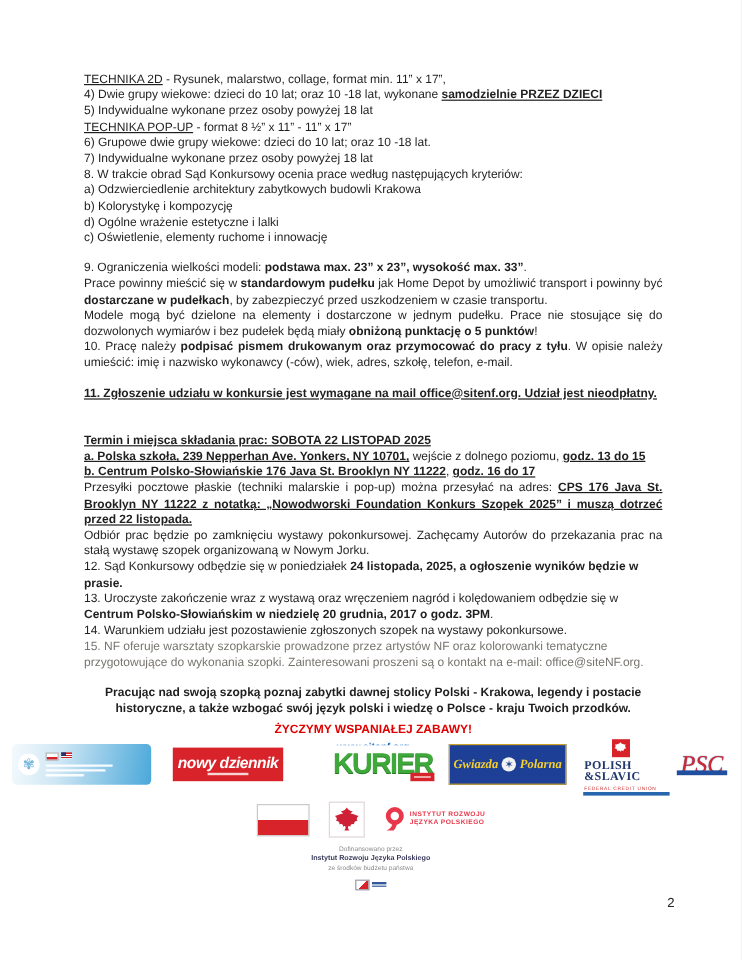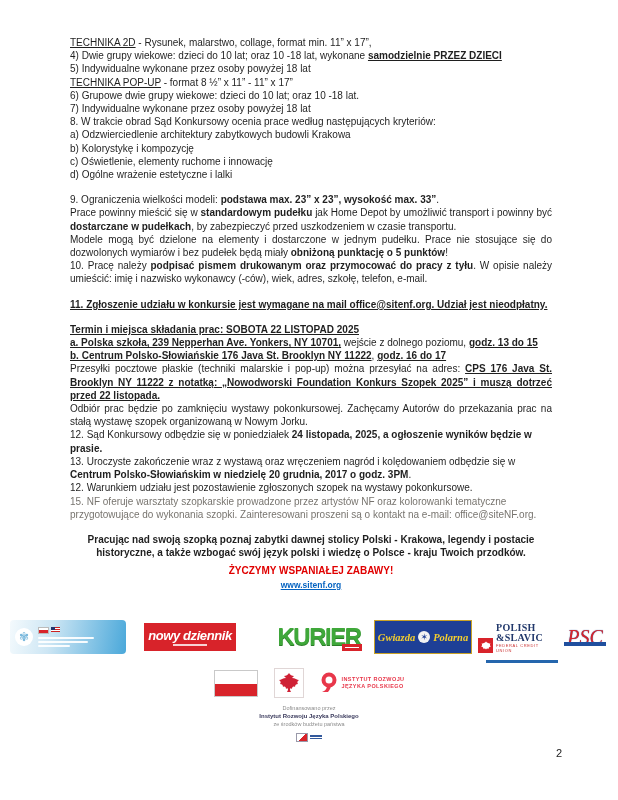--- a/index.html
+++ b/index.html
@@ -5,7 +5,7 @@
   html,body{margin:0;padding:0;background:#e8e8e8;}
   .page{position:relative;width:618px;height:800px;background:#ffffff;overflow:hidden;
         font-family:"Liberation Sans",sans-serif;color:#1f1f1f;margin:0 auto;}
-  .content{position:absolute;left:70px;top:36px;width:482px;font-size:10px;line-height:13.2px;}
+  .content{position:absolute;left:70px;top:60px;width:482px;font-size:10px;line-height:13.2px;}
   .content p{margin:0;}
   p.gap{margin-top:12px}
   p.gap-lg{margin-top:12px}

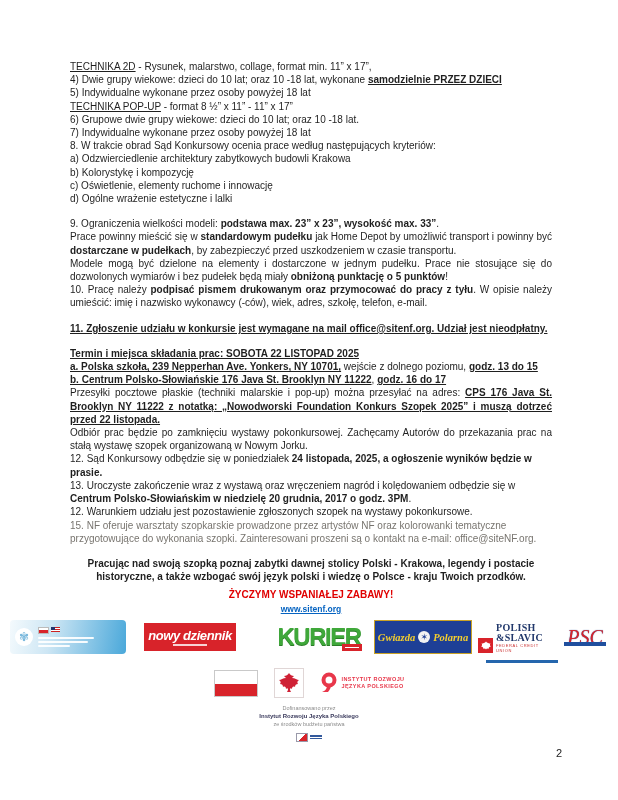--- a/index.html
+++ b/index.html
@@ -108,8 +108,8 @@
       <p><span>8. W trakcie obrad Sąd Konkursowy ocenia prace według następujących kryteriów:</span></p>
       <p><span>a) Odzwierciedlenie architektury zabytkowych budowli Krakowa</span></p>
       <p><span>b) Kolorystykę i kompozycję</span></p>
+      <p><span>d) Ogólne wrażenie estetyczne i lalki</span></p>
       <p><span>c) Oświetlenie, elementy ruchome i innowację</span></p>
-      <p><span>d) Ogólne wrażenie estetyczne i lalki</span></p>
       <p class="gap"><span>9. Ograniczenia wielkości modeli: </span><span class="b">podstawa max. 23” x 23”, wysokość max. 33”</span><span>.</span></p>
       <p class="justify"><span>Prace powinny mieścić się w </span><span class="b">standardowym pudełku</span><span> jak Home Depot by umożliwić transport i powinny być </span><span class="b">dostarczane w pudełkach</span><span>, by zabezpieczyć przed uszkodzeniem w czasie transportu.</span></p>
       <p class="justify"><span>Modele mogą być dzielone na elementy i dostarczone w jednym pudełku. Prace nie stosujące się do dozwolonych wymiarów i bez pudełek będą miały </span><span class="b">obniżoną punktację o 5 punktów</span><span>!</span></p>

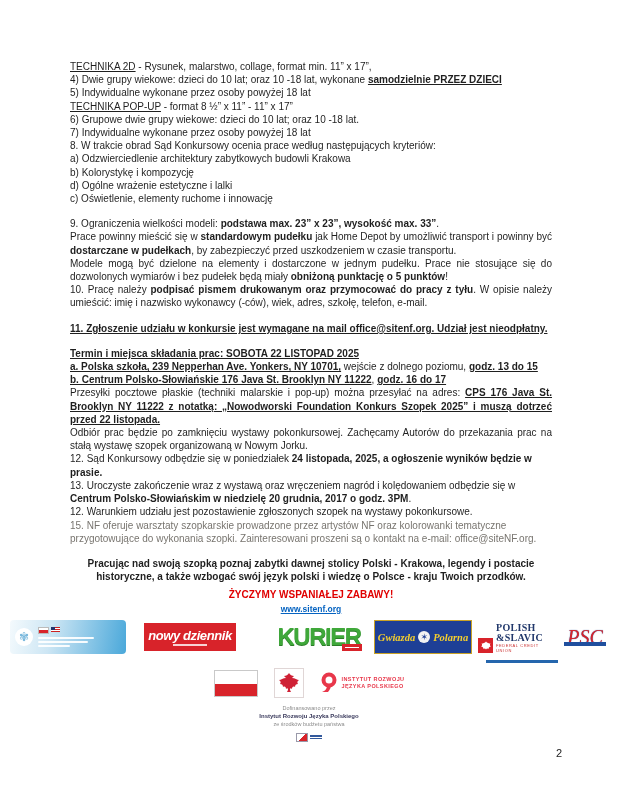--- a/index.html
+++ b/index.html
@@ -8,7 +8,7 @@
   .content{position:absolute;left:70px;top:60px;width:482px;font-size:10px;line-height:13.2px;}
   .content p{margin:0;}
   p.gap{margin-top:12px}
-  p.gap-lg{margin-top:12px}
+  p.gap-lg{margin-top:26px}
   p.gap-sm{margin-top:5px}
   .b{font-weight:700}
   .u{text-decoration:underline}

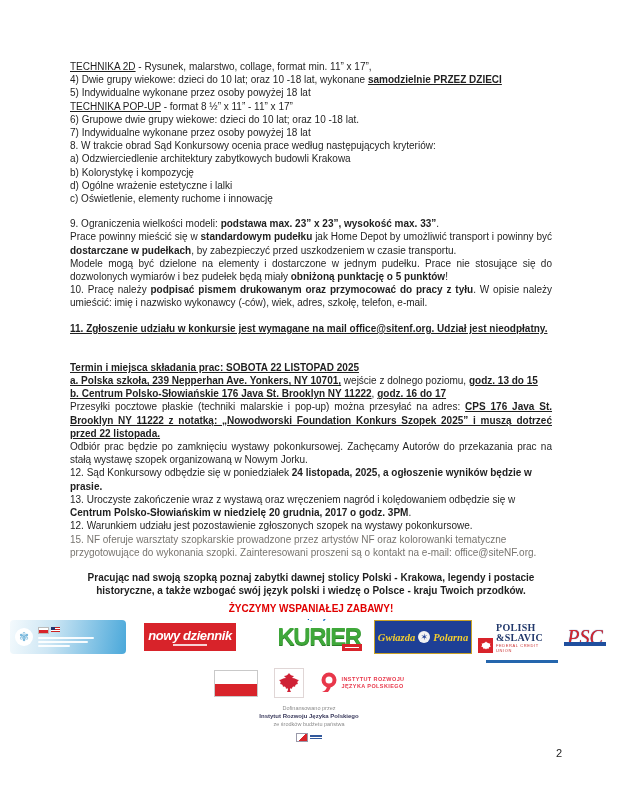--- a/index.html
+++ b/index.html
@@ -122,7 +122,7 @@
       <p class="justify"><span>Odbiór prac będzie po zamknięciu wystawy pokonkursowej. Zachęcamy Autorów do przekazania prac na stałą wystawę szopek organizowaną w Nowym Jorku.</span></p>
       <p><span>12. Sąd Konkursowy odbędzie się w poniedziałek </span><span class="b">24 listopada, 2025, a ogłoszenie wyników będzie w prasie.</span></p>
       <p><span>13. Uroczyste zakończenie wraz z wystawą oraz wręczeniem nagród i kolędowaniem odbędzie się w </span><span class="b">Centrum Polsko-Słowiańskim w niedzielę 20 grudnia, 2017 o godz. 3PM</span><span>.</span></p>
-      <p><span>12. Warunkiem udziału jest pozostawienie zgłoszonych szopek na wystawy pokonkursowe.</span></p>
+      <p><span>14. Warunkiem udziału jest pozostawienie zgłoszonych szopek na wystawy pokonkursowe.</span></p>
       <p><span class="faded">15. NF oferuje warsztaty szopkarskie prowadzone przez artystów NF oraz kolorowanki tematyczne przygotowujące do wykonania szopki. Zainteresowani proszeni są o kontakt na e-mail: office@siteNF.org.</span></p>
       <p class="gap center"><span class="b">Pracując nad swoją szopką poznaj zabytki dawnej stolicy Polski - Krakowa, legendy i postacie historyczne, a także wzbogać swój język polski i wiedzę o Polsce - kraju Twoich przodków.</span></p>
       <p class="gap-sm center"><span class="b red">ŻYCZYMY WSPANIAŁEJ ZABAWY!</span></p>

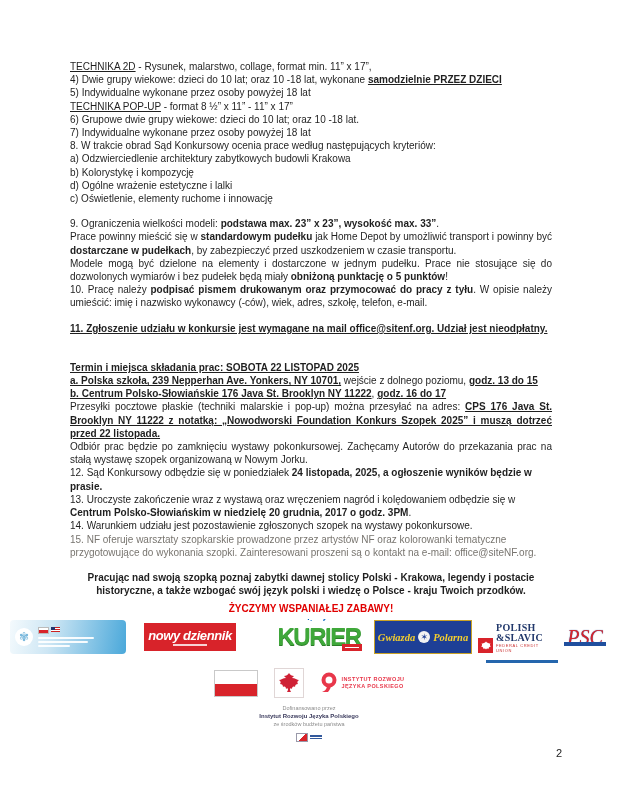--- a/index.html
+++ b/index.html
@@ -55,7 +55,7 @@
   .gwiazda .star{width:12px;height:12px;border-radius:50%;background:#f2f2f2;color:#1e3f96;
                  font-size:9px;line-height:12px;text-align:center;flex:none;}
 
-  .psfcu{width:78px;height:32px;background:#fff;display:flex;align-items:flex-end;gap:3px;justify-content:center;}
+  .psfcu{width:78px;height:32px;background:#fff;display:flex;align-items:center;gap:3px;justify-content:center;flex-direction:column;}
   .psfcu .icon{width:15px;height:15px;background:#d8232a;display:flex;align-items:center;justify-content:center;flex:none;}
   .psfcu .icon svg{width:12px;height:12px;fill:#fff;}
   .psfcu .tcol{display:flex;flex-direction:column;align-items:flex-start;}

